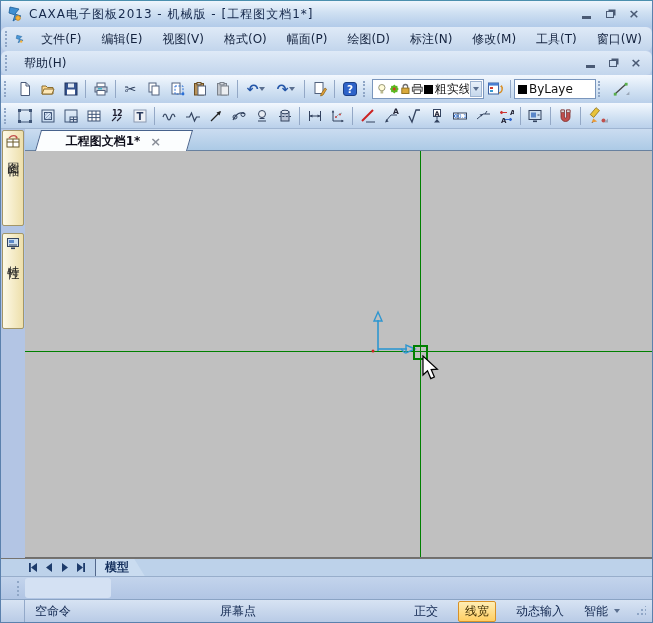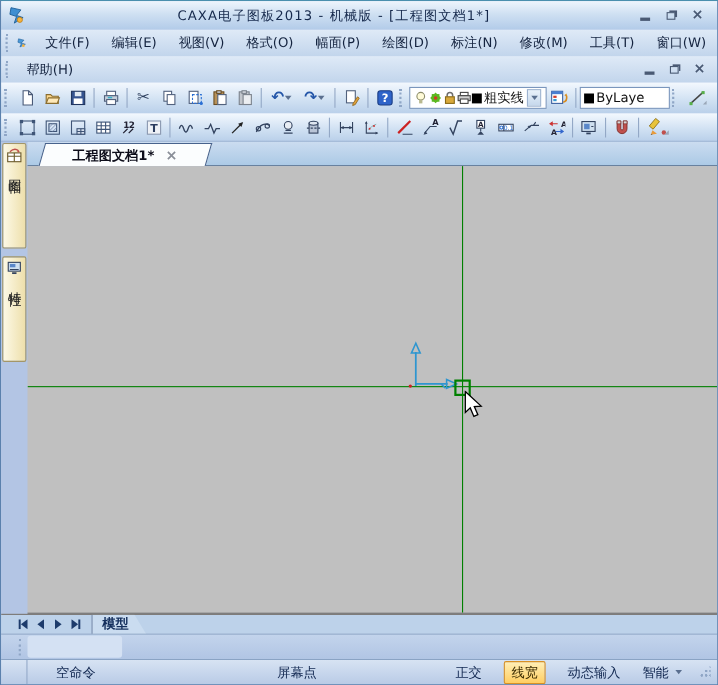--- a/index.html
+++ b/index.html
@@ -16,7 +16,7 @@
   .titlebar { height:26px; flex:0 0 26px; display:flex; align-items:center;
     background:linear-gradient(#eef5fd,#cfe0f2 45%,#b2cbe9); padding:0 6px; }
   .logo { width:18px; height:18px; margin-right:4px; }
-  .title-text { flex:1; text-align:center; color:#15284b; letter-spacing:1px; }
+  .title-text { flex:1; text-align:left; color:#15284b; letter-spacing:1px; }
   .winctl { display:flex; gap:8px; align-items:center; margin-right:4px; }
   .wbtn { width:16px; height:14px; display:flex; align-items:center; justify-content:center; }
   .glyph-min { width:9px; height:3px; background:#4a5a74; margin-top:6px; }

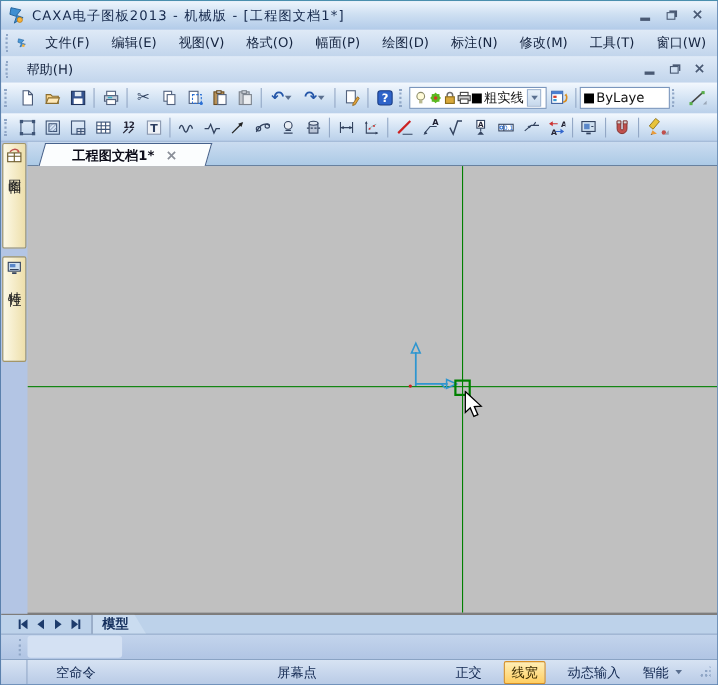--- a/index.html
+++ b/index.html
@@ -24,7 +24,7 @@
   .glyph-close { color:#4a5a74; font-weight:bold; font-size:13px; line-height:10px; }
   
   .menurow { height:24px; flex:0 0 24px; display:flex; align-items:center;
-    background:linear-gradient(#dfeaf7,#c2d5ec); padding-left:2px; }
+    background:linear-gradient(#dfeaf7,#c2d5ec); padding-left:2px;border-radius:6px; }
   .grip { width:4px; height:16px; border-left:2px dotted #8fa6c6; margin:0 5px 0 2px; }
   .appicon { width:16px; height:16px; margin:0 6px 0 2px; }
   .menu-item { padding:3px 10px; color:#14233f; white-space:nowrap; }

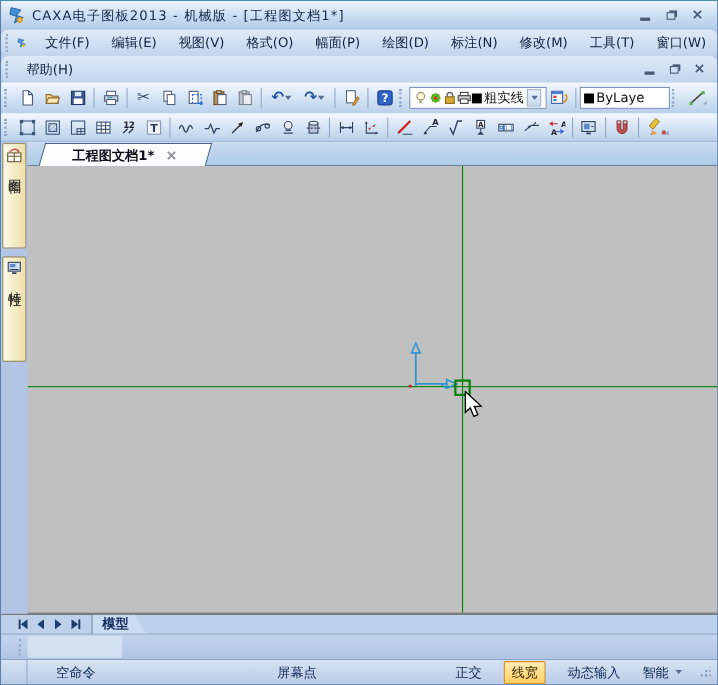--- a/index.html
+++ b/index.html
@@ -243,7 +243,7 @@
       </span>
 
     <span class="grip"></span>
-    <div class="combo" style="width:125px">
+    <div class="combo" style="width:112px">
       <svg width="13" height="14" viewBox="0 0 13 14">
           <circle cx="6.5" cy="5.5" r="3.5" fill="#fffbd8" stroke="#8c8c6a"></circle>
           <rect x="5" y="9" width="3" height="3" fill="#b9b98f"></rect>

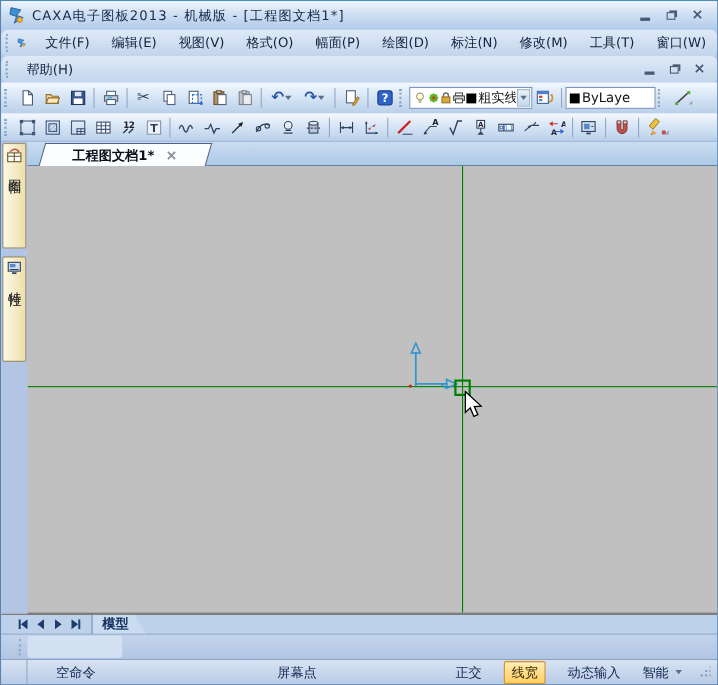--- a/index.html
+++ b/index.html
@@ -68,7 +68,7 @@
   .cursor { position:absolute; left:397px; top:204px; }
   
   .bottomtabs { height:18px; flex:0 0 18px; background:#bdd2ea; border-top:1px solid #77736e;
-    display:flex; align-items:center; padding-left:12px; }
+    display:flex; align-items:center; padding-left:24px; }
   .navbtn { width:15px; height:15px; display:flex; align-items:center; justify-content:center; margin-right:1px; }
   .modeltab { margin-left:6px; height:18px; display:flex; align-items:center; padding:0 16px 0 9px;
     background:#cadcf0; border-left:1px solid #53688c;

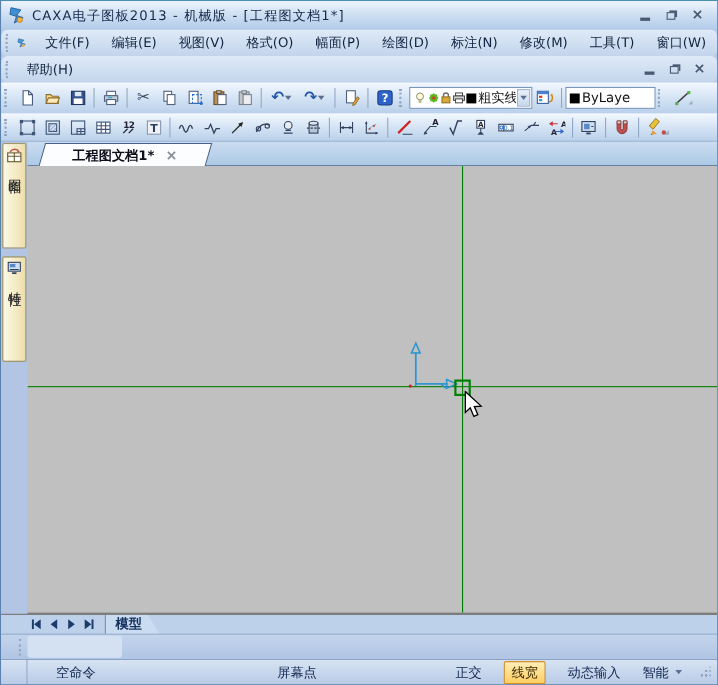--- a/index.html
+++ b/index.html
@@ -80,7 +80,7 @@
   .cmdpanel { position:absolute; left:24px; top:1px; width:86px; height:20px; background:#d4e1f3; border-radius:3px; }
   
   .statusbar { height:23px; flex:0 0 23px; display:flex; align-items:center;
-    background:linear-gradient(#d7e3f3,#b9cbe6); border-top:1px solid #8aa3c4; color:#10264f;gap:16px; }
+    background:linear-gradient(#d7e3f3,#b9cbe6); border-top:1px solid #8aa3c4; color:#10264f; }
   .st-stub { width:24px; flex:0 0 24px; height:100%; border-right:1px solid #93a9c9; }
   .st-cmd { width:100px; padding-left:10px; }
   .st-coords { width:200px; }

